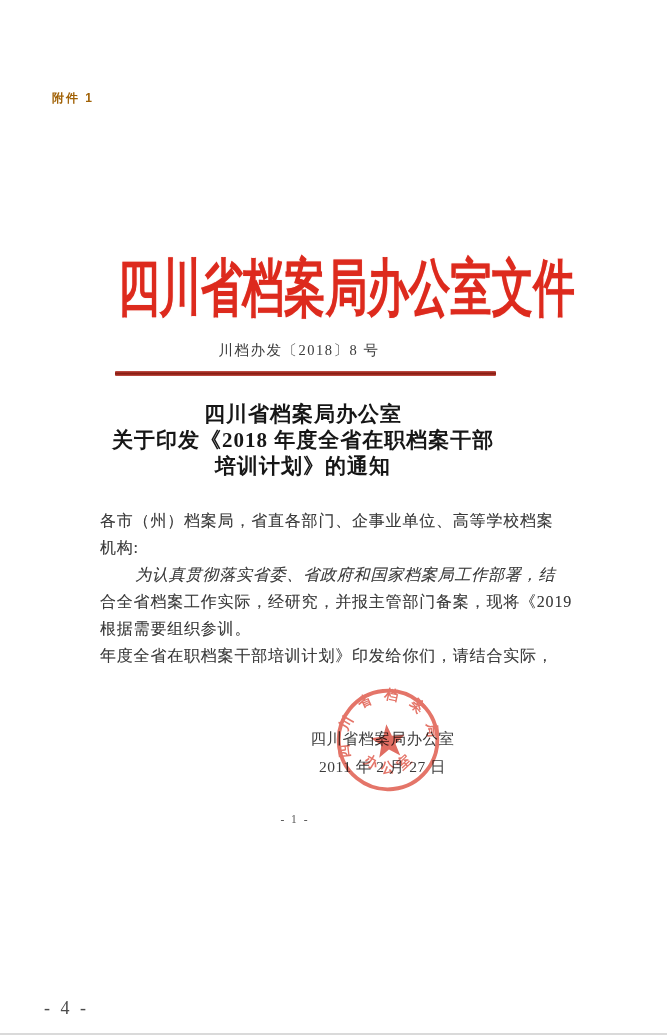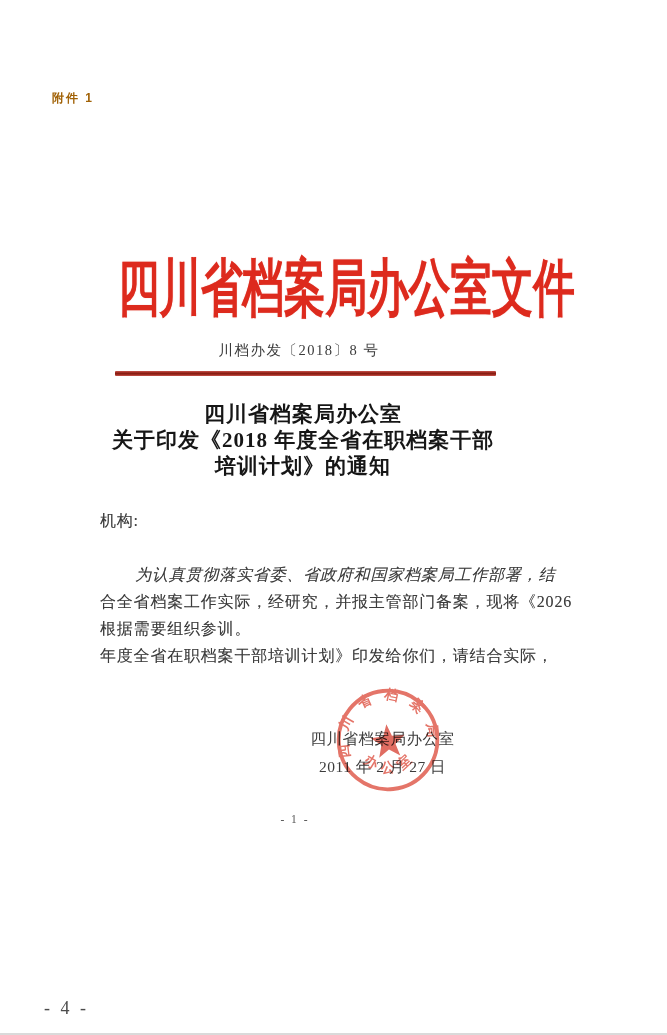--- a/index.html
+++ b/index.html
@@ -100,6 +100,7 @@
   </div>
 
   <div class="abs bodytext salutation">
+    <div class="line">各市（州）档案局，省直各部门、企事业单位、高等学校档案</div>
     <div class="line">机构:</div>
   </div>
 

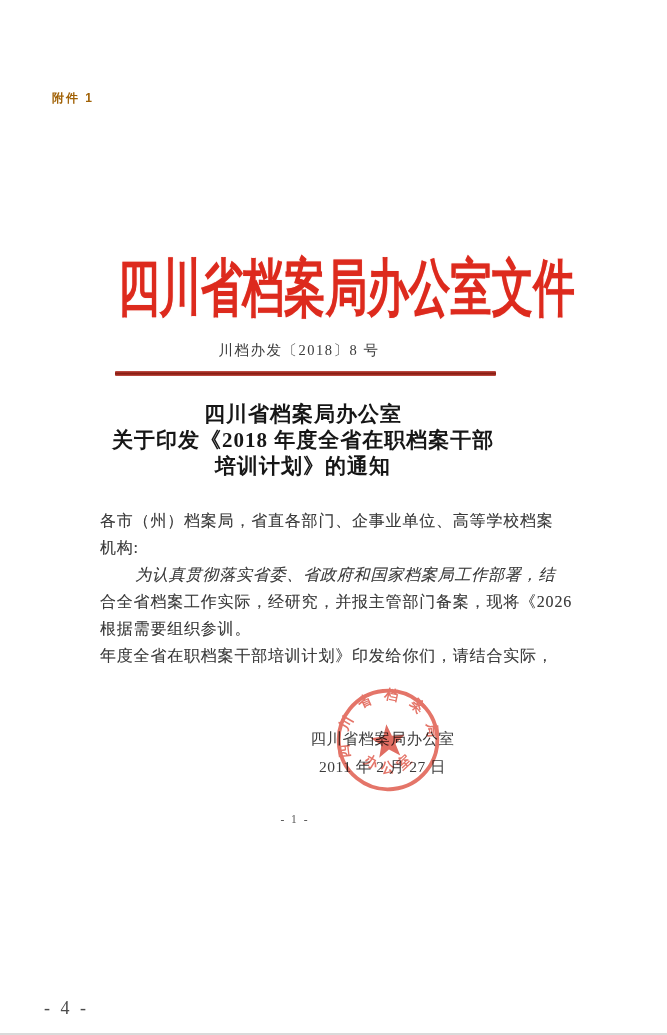--- a/index.html
+++ b/index.html
@@ -106,7 +106,7 @@
 
   <div class="abs bodytext paragraph">
     <div class="line">为认真贯彻落实省委、省政府和国家档案局工作部署，结</div>
-    <div class="line">合全省档案工作实际，经研究，并报主管部门备案，现将《2026</div>
+    <div class="line">合全省档案工作实际，经研究，并报主管部门备案，现将《2019</div>
     <div class="line">根据需要组织参训。</div>
     <div class="line">年度全省在职档案干部培训计划》印发给你们，请结合实际，</div>
   </div>

